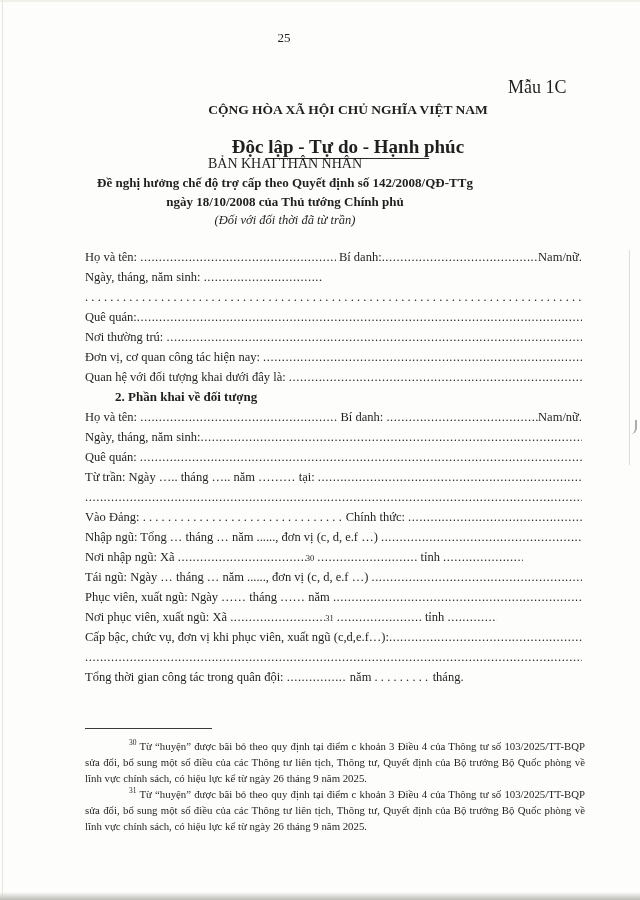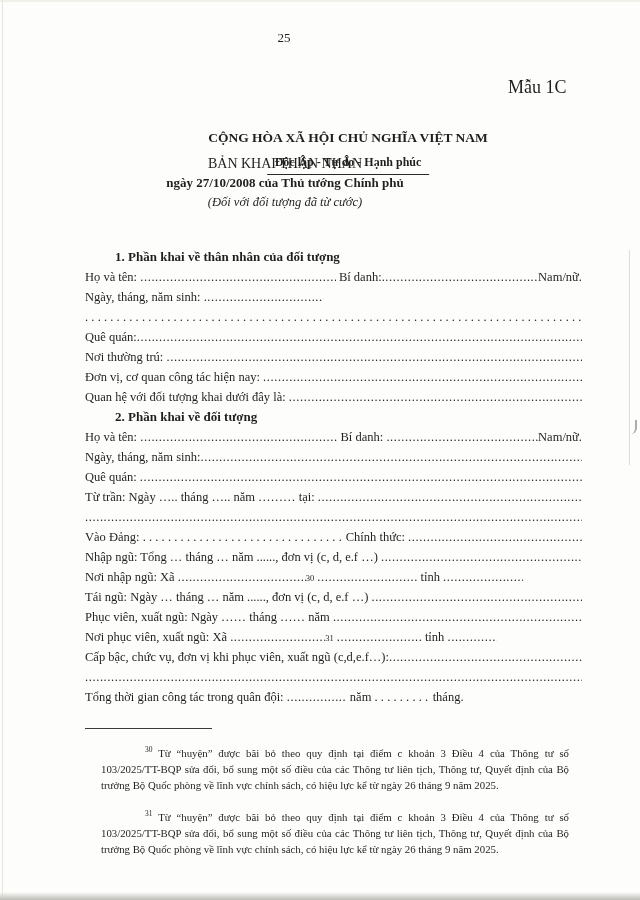--- a/index.html
+++ b/index.html
@@ -23,7 +23,7 @@
 
   .nat-header{position:absolute;top:101px;left:348px;transform:translateX(-50%);
     text-align:center;white-space:nowrap;}
-  .nat-line{font-weight:bold;font-size:13.5px;line-height:17px;margin-top:28px;}
+  .nat-line{font-weight:bold;font-size:13.5px;line-height:17px;}
   .motto{font-weight:bold;font-size:12px;line-height:17px;margin-top:8px;}
   .motto-rule{width:162px;height:0;border-top:1.4px solid #2a2a2a;margin:3px auto 0;}
 

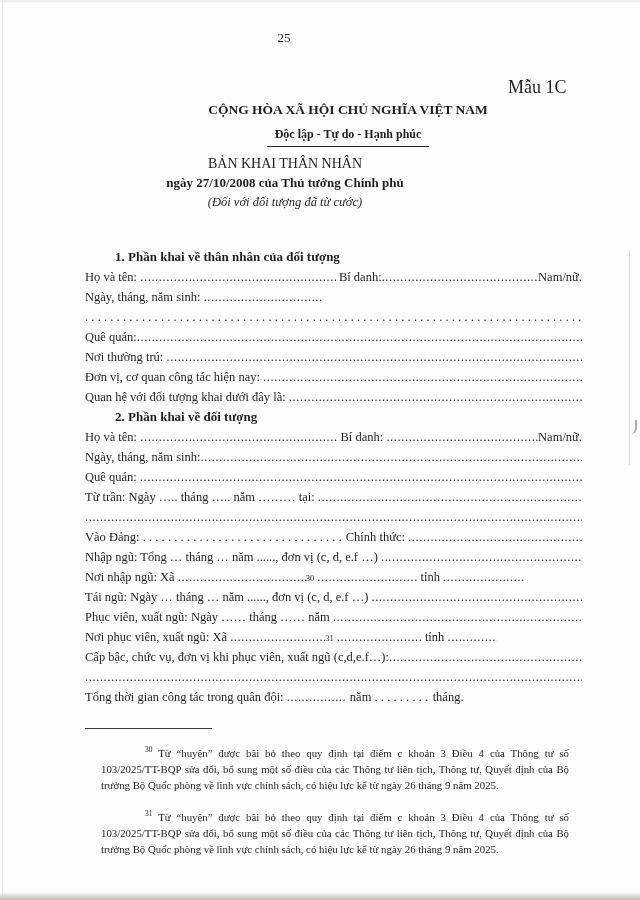--- a/index.html
+++ b/index.html
@@ -24,7 +24,7 @@
   .nat-header{position:absolute;top:101px;left:348px;transform:translateX(-50%);
     text-align:center;white-space:nowrap;}
   .nat-line{font-weight:bold;font-size:13.5px;line-height:17px;}
-  .motto{font-weight:bold;font-size:12px;line-height:17px;margin-top:8px;}
+  .motto{font-weight:bold;font-size:19px;line-height:17px;margin-top:20px;}
   .motto-rule{width:162px;height:0;border-top:1.4px solid #2a2a2a;margin:3px auto 0;}
 
   .title-block{position:absolute;top:154px;left:285px;transform:translateX(-50%);

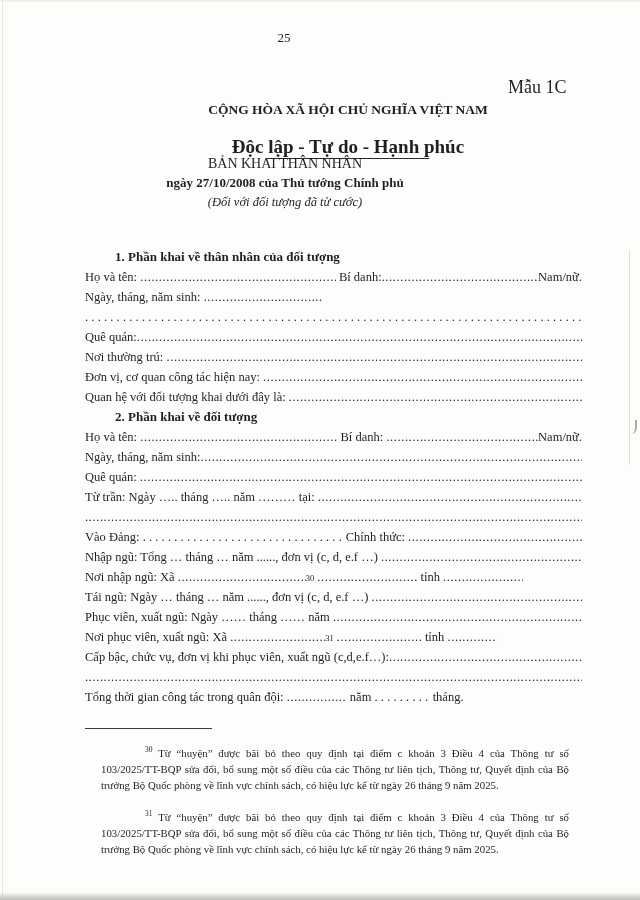--- a/index.html
+++ b/index.html
@@ -68,6 +68,7 @@
 
   <div class="title-block">
     <div class="title-main">BẢN KHAI THÂN NHÂN</div>
+    <div class="title-sub">Đề nghị hưởng chế độ trợ cấp theo Quyết định số 142/2008/QĐ-TTg</div>
     <div class="title-sub">ngày 27/10/2008 của Thủ tướng Chính phủ</div>
     <div class="title-note">(Đối với đối tượng đã từ cước)</div>
   </div>

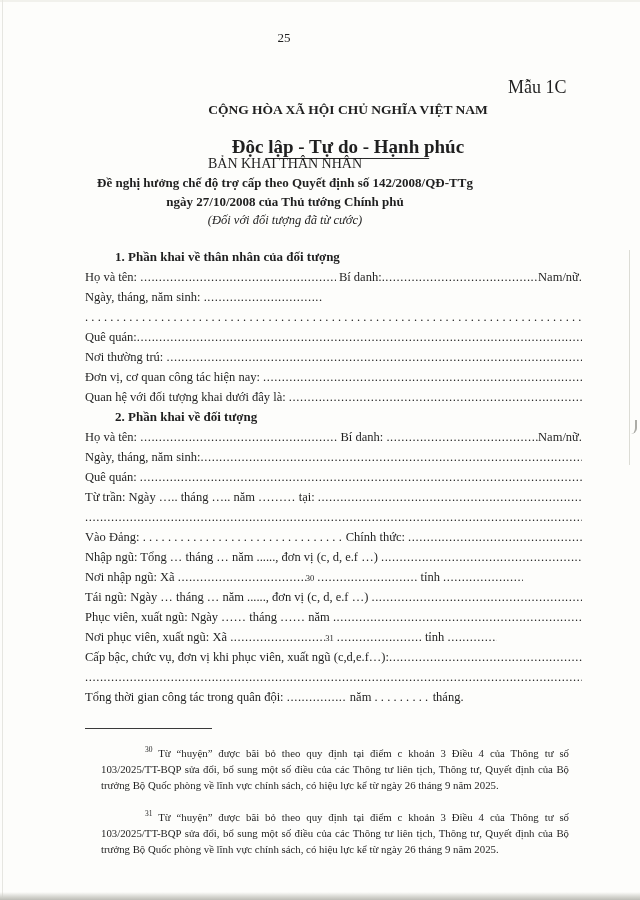--- a/index.html
+++ b/index.html
@@ -69,7 +69,7 @@
   <div class="title-block">
     <div class="title-main">BẢN KHAI THÂN NHÂN</div>
     <div class="title-sub">Đề nghị hưởng chế độ trợ cấp theo Quyết định số 142/2008/QĐ-TTg</div>
-    <div class="title-sub">ngày 27/10/2008 của Thủ tướng Chính phủ</div>
+    <div class="title-sub">ngày 18/10/2008 của Thủ tướng Chính phủ</div>
     <div class="title-note">(Đối với đối tượng đã từ cước)</div>
   </div>
 

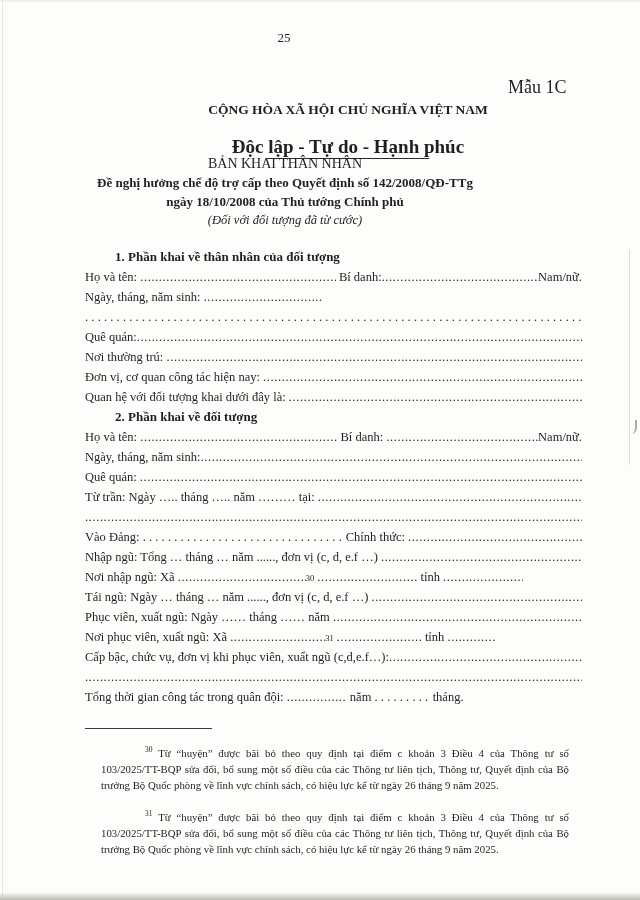--- a/index.html
+++ b/index.html
@@ -70,7 +70,7 @@
     <div class="title-main">BẢN KHAI THÂN NHÂN</div>
     <div class="title-sub">Đề nghị hưởng chế độ trợ cấp theo Quyết định số 142/2008/QĐ-TTg</div>
     <div class="title-sub">ngày 18/10/2008 của Thủ tướng Chính phủ</div>
-    <div class="title-note">(Đối với đối tượng đã từ cước)</div>
+    <div class="title-note">(Đối với đối thời đã từ trần)</div>
   </div>
 
   <div class="form-body">

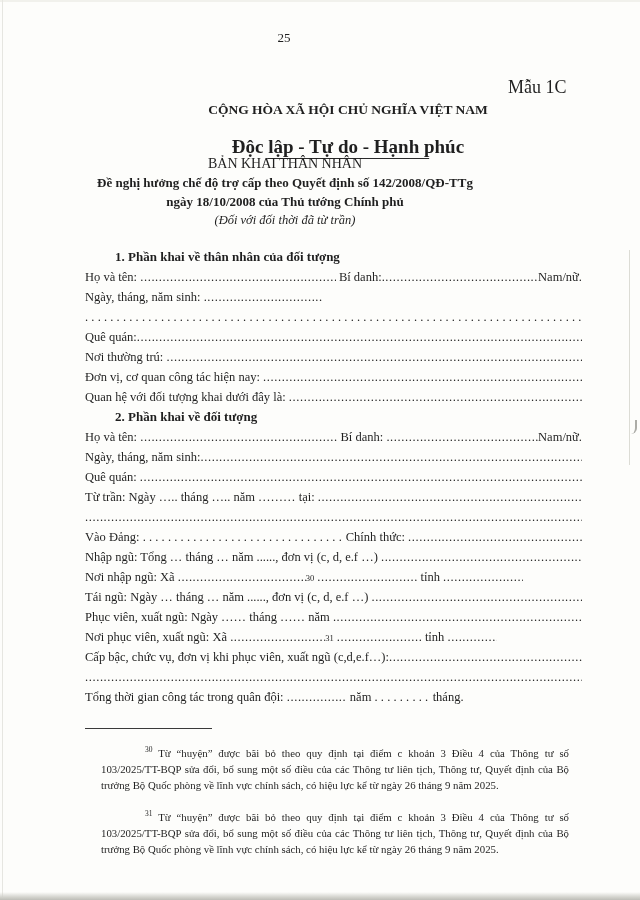--- a/index.html
+++ b/index.html
@@ -74,7 +74,6 @@
   </div>
 
   <div class="form-body">
-      <div class="section-heading">1. Phần khai về thân nhân của đối tượng</div>
       <div class="form-line">
         <span class="t">Họ và tên: </span>
         <span class="leader grow" style="flex-grow: 1.25;">................................................................................................................................................................................................................................................................................................................................................................................................................</span>

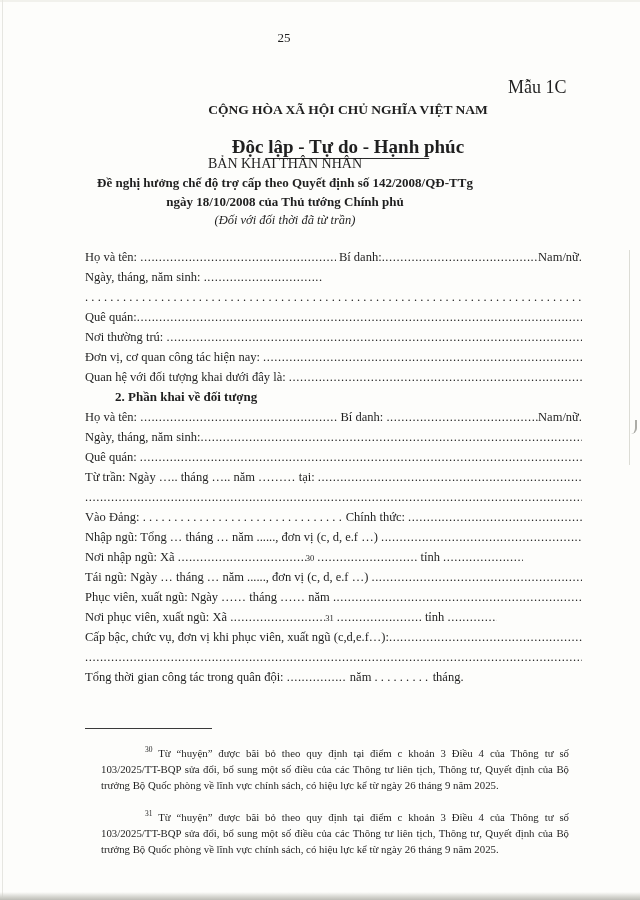--- a/index.html
+++ b/index.html
@@ -44,7 +44,7 @@
 
   .footnotes{position:absolute;top:728px;left:85px;width:500px;}
   .fn-rule{width:127px;height:0;border-top:1px solid #3a3a3a;margin-bottom:9px;}
-  .footnote{font-size:10.8px;line-height:16px;text-align:justify;text-indent:44px;margin:16px;}
+  .footnote{font-size:10.8px;line-height:16px;text-align:justify;text-indent:44px;margin:0;}
   .footnote sup{font-size:7.5px;line-height:0;}
 </style>
 </head>

